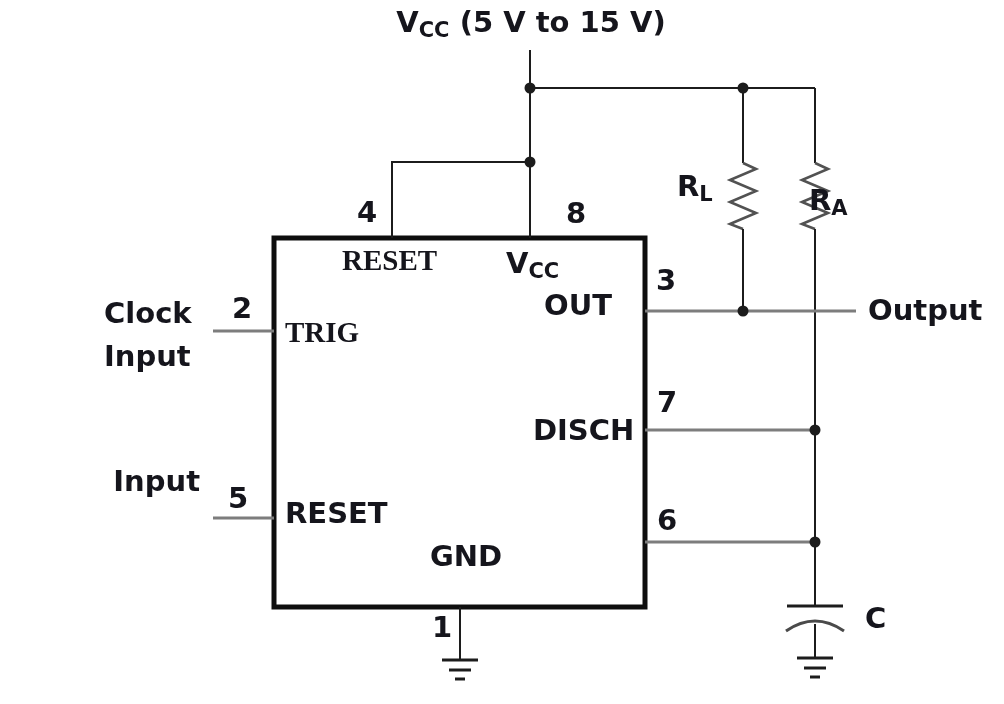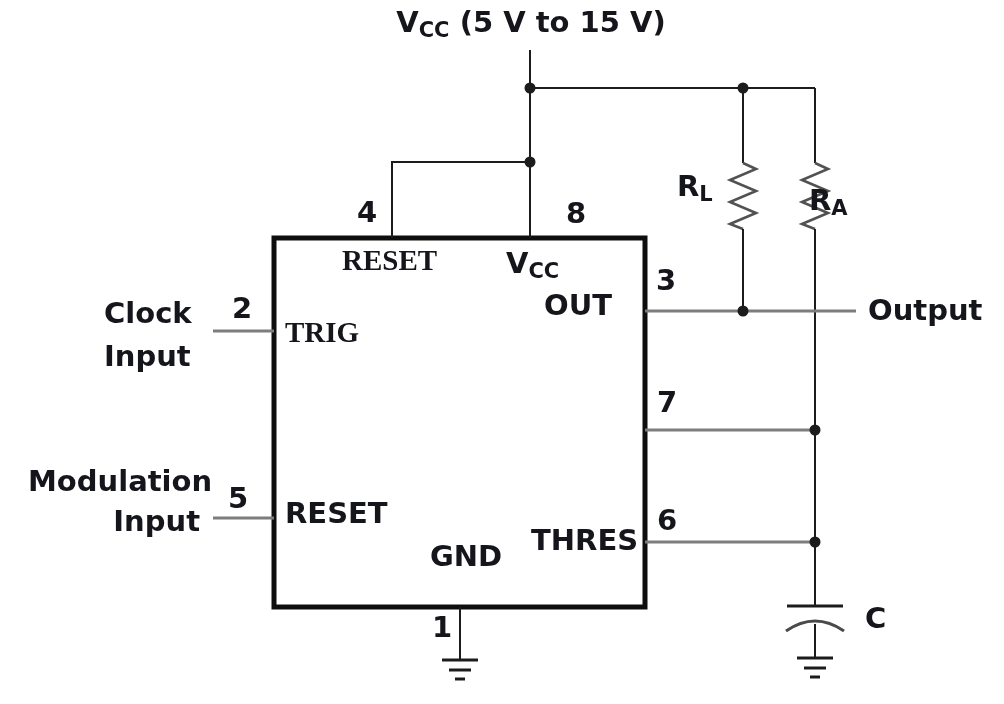--- a/index.html
+++ b/index.html
@@ -125,6 +125,7 @@
   </div>
   <div class="lbl" style="left:285px; top:316px;font-family:Liberation Serif, serif;">TRIG</div>
   <div class="lbl" style="left:544px; top:289px;">OUT</div>
+  <div class="lbl" style="left:533px; top:414px;">DISCH</div>
   <div class="lbl" style="left:531px; top:524px;">THRES</div>
   <div class="lbl" style="left:285px; top:497px;">RESET</div>
   <div class="lbl" style="left:430px; top:540px;">GND</div>

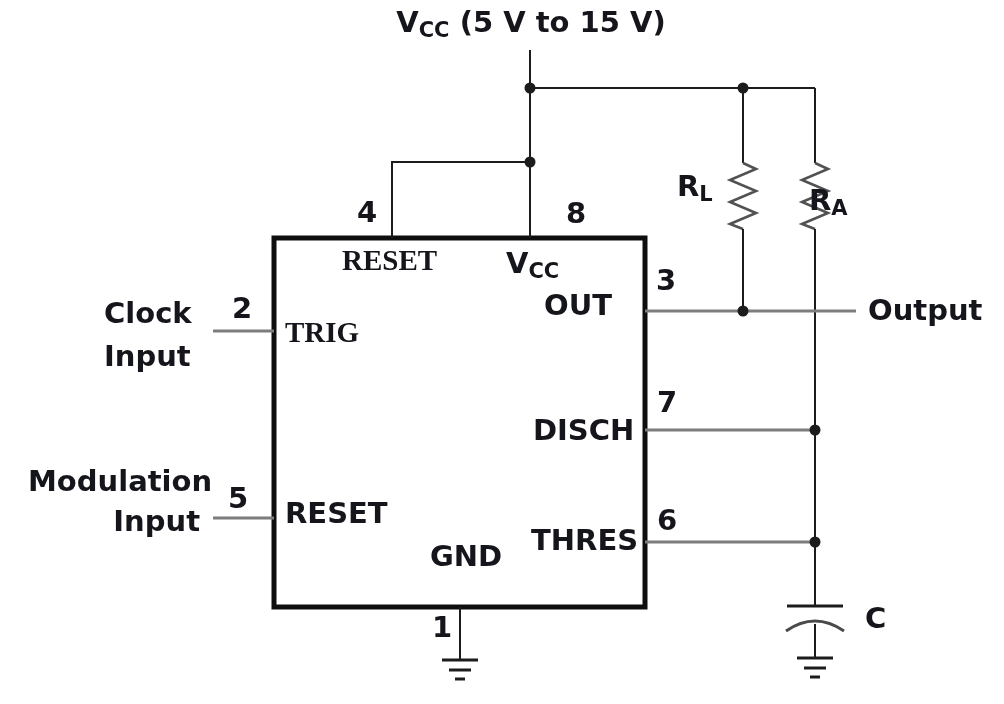--- a/index.html
+++ b/index.html
@@ -136,7 +136,6 @@
   </div>
 
   <div class="lbl two-line mod-block" style="left:28px; top:461px;">
-    <span>Modulation</span>
     <span>Input</span>
   </div>
 

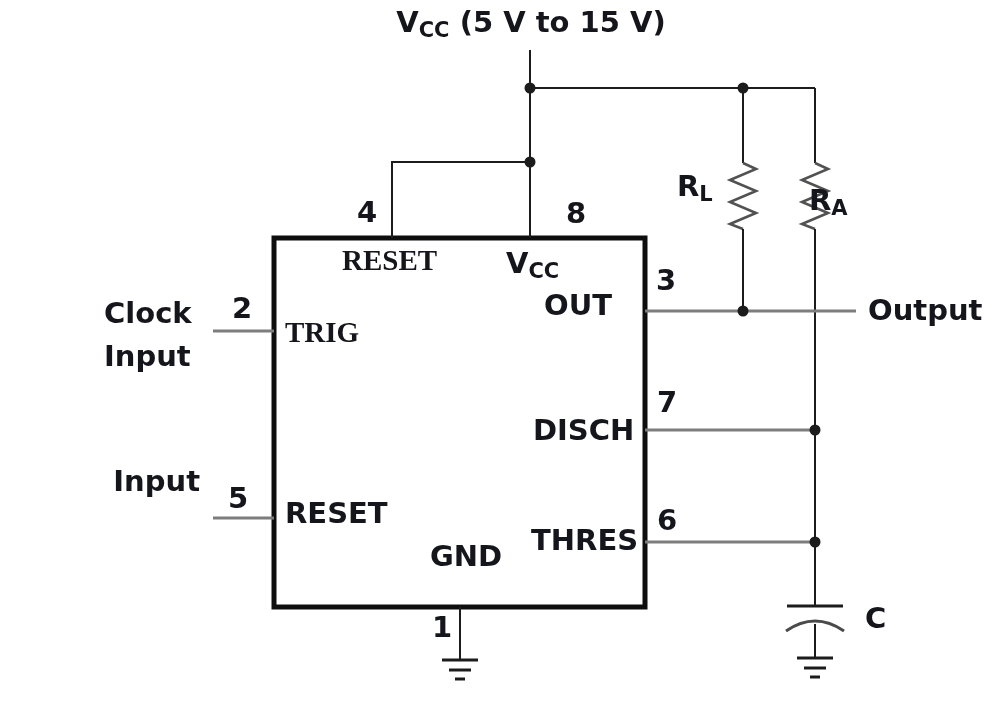--- a/index.html
+++ b/index.html
@@ -126,7 +126,6 @@
   <div class="lbl" style="left:285px; top:316px;font-family:Liberation Serif, serif;">TRIG</div>
   <div class="lbl" style="left:544px; top:289px;">OUT</div>
   <div class="lbl" style="left:533px; top:414px;">DISCH</div>
-  <div class="lbl" style="left:531px; top:524px;">THRES</div>
   <div class="lbl" style="left:285px; top:497px;">RESET</div>
   <div class="lbl" style="left:430px; top:540px;">GND</div>
 

